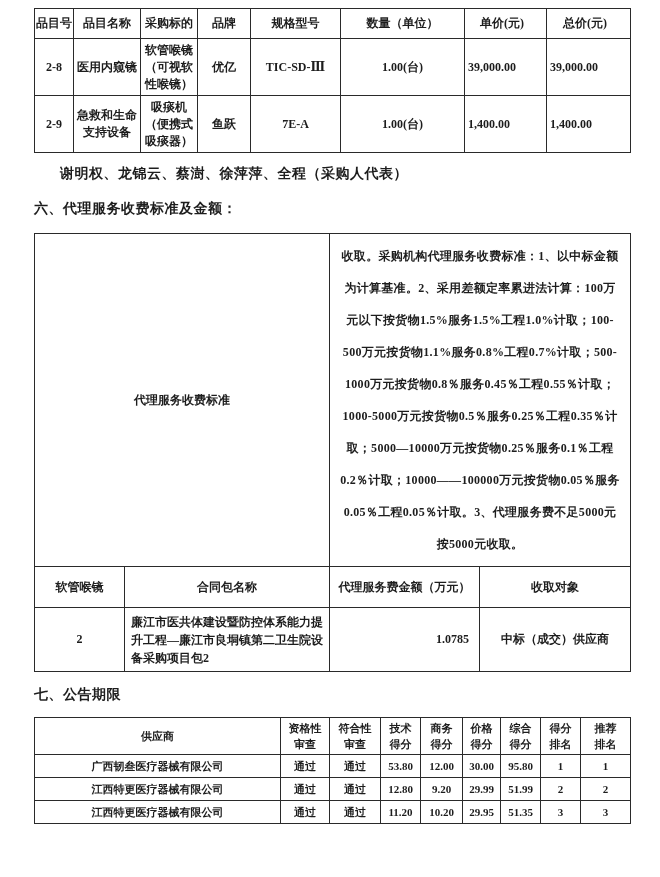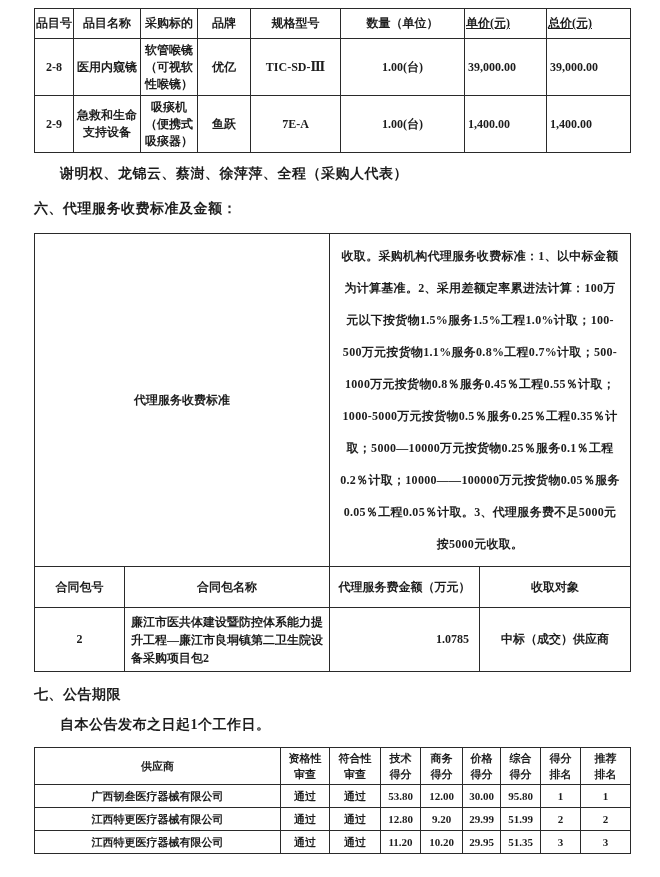--- a/index.html
+++ b/index.html
@@ -18,7 +18,7 @@
   .t-items th{height:27px;font-size:12px;}
   .t-items td{height:52px;line-height:17px;padding:2px 3px;}
   .t-items .num{text-align:left;padding-right:8px;}
-  .t-items th.num{text-align:left;padding-right:8px;text-decoration:underline;}
+  .t-items th.num{text-align:center;padding-right:8px;}
   
   .sec-h{font-size:14px;font-weight:700;margin:14px 0 0 0;letter-spacing:.5px;}
   .sec-body{font-size:14px;font-weight:700;margin:12px 0 0 26px;letter-spacing:.5px;}

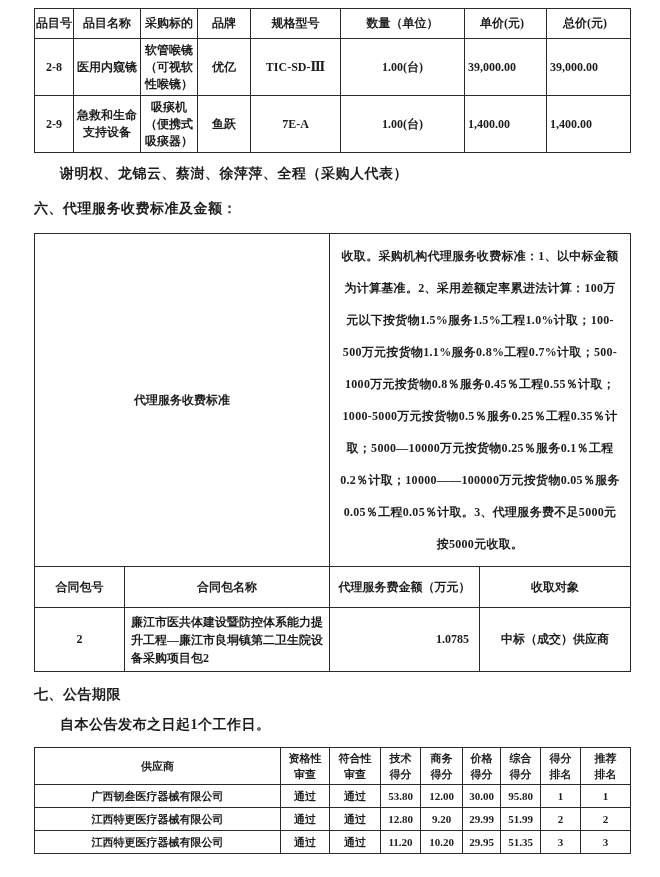--- a/index.html
+++ b/index.html
@@ -104,7 +104,7 @@
       <td class="std-text" colspan="2">收取。采购机构代理服务收费标准：1、以中标金额为计算基准。2、采用差额定率累进法计算：100万元以下按货物1.5%服务1.5%工程1.0%计取；100-500万元按货物1.1%服务0.8%工程0.7%计取；500-1000万元按货物0.8％服务0.45％工程0.55％计取；1000-5000万元按货物0.5％服务0.25％工程0.35％计取；5000—10000万元按货物0.25％服务0.1％工程0.2％计取；10000——100000万元按货物0.05％服务0.05％工程0.05％计取。3、代理服务费不足5000元按5000元收取。</td>
     </tr>
     <tr>
-      <td class="hdr">合同包号</td>
+      <td class="hdr">软管喉镜</td>
       <td class="hdr">合同包名称</td>
       <td class="hdr">代理服务费金额（万元）</td>
       <td class="hdr">收取对象</td>

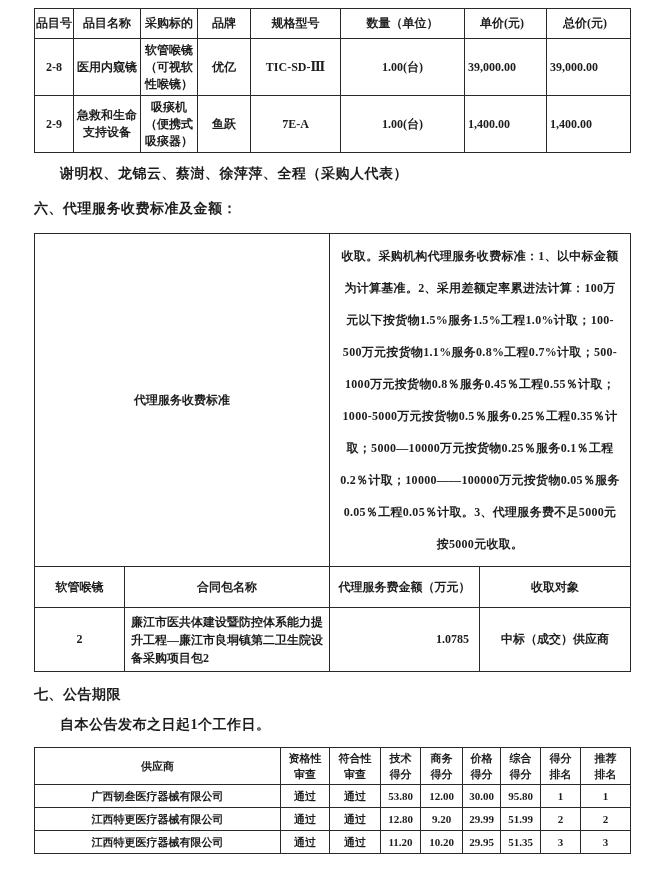--- a/index.html
+++ b/index.html
@@ -119,7 +119,6 @@
     </table>
 
   <div class="sec-h">七、公告期限</div>
-  <div class="sec-body">自本公告发布之日起1个工作日。</div>
 
 
   <table class="t-score">

